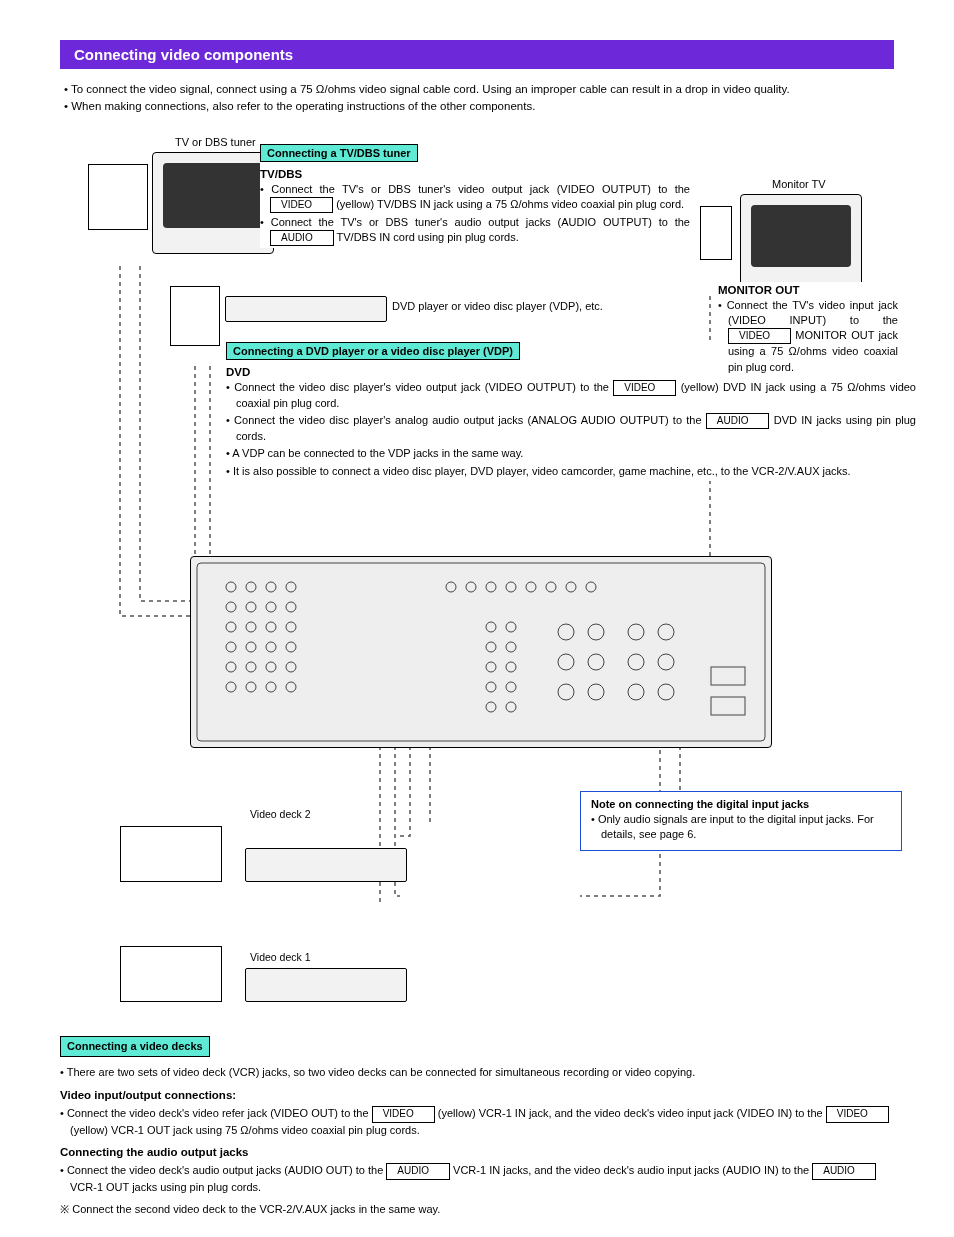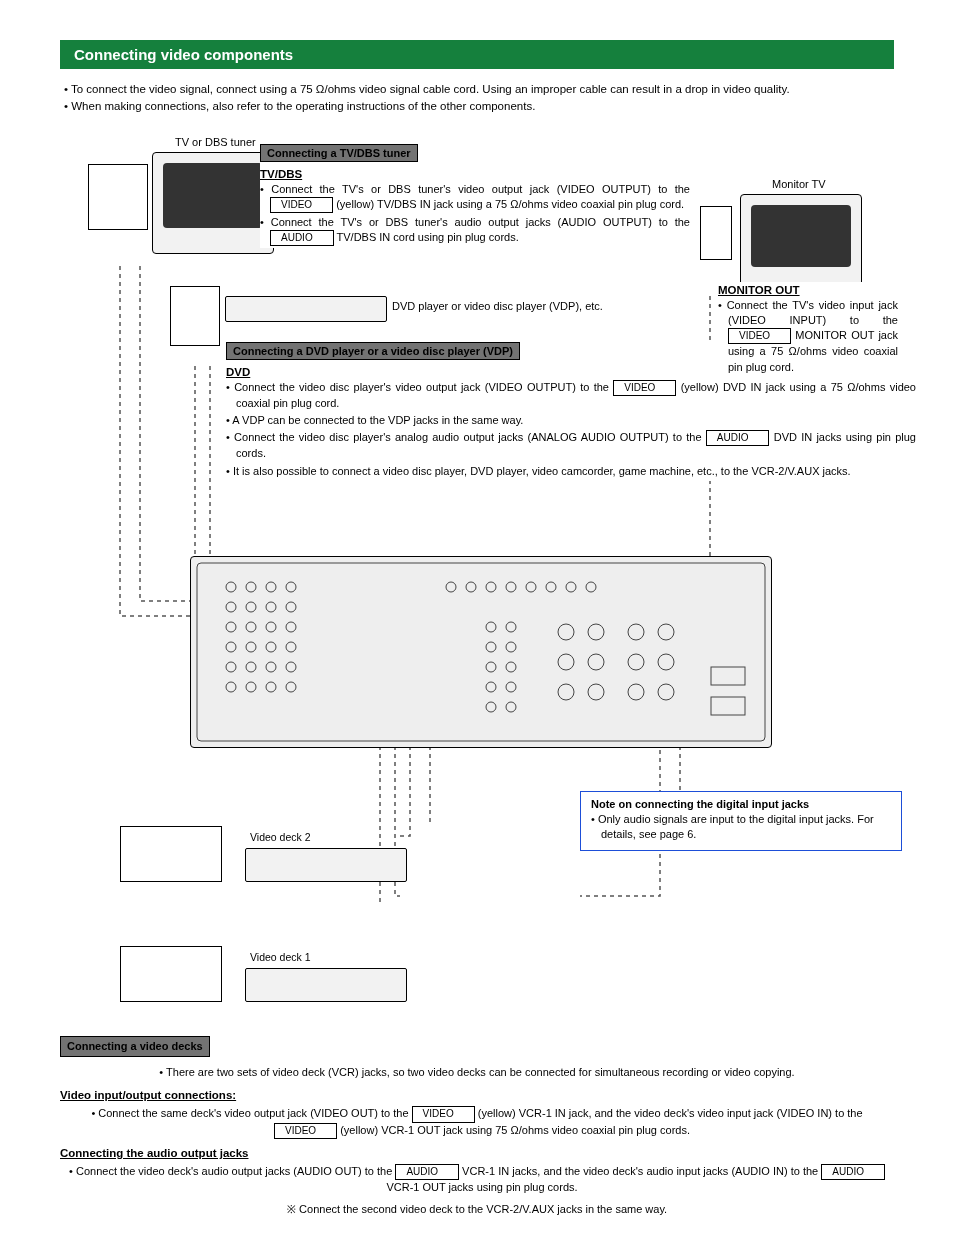--- a/index.html
+++ b/index.html
@@ -13,7 +13,7 @@
     box-sizing: border-box;
   }
   .section-title {
-    background: #15803d;
+    background: #6d28d9;
     color: #fff;
     font-weight: bold;
     font-size: 15px;

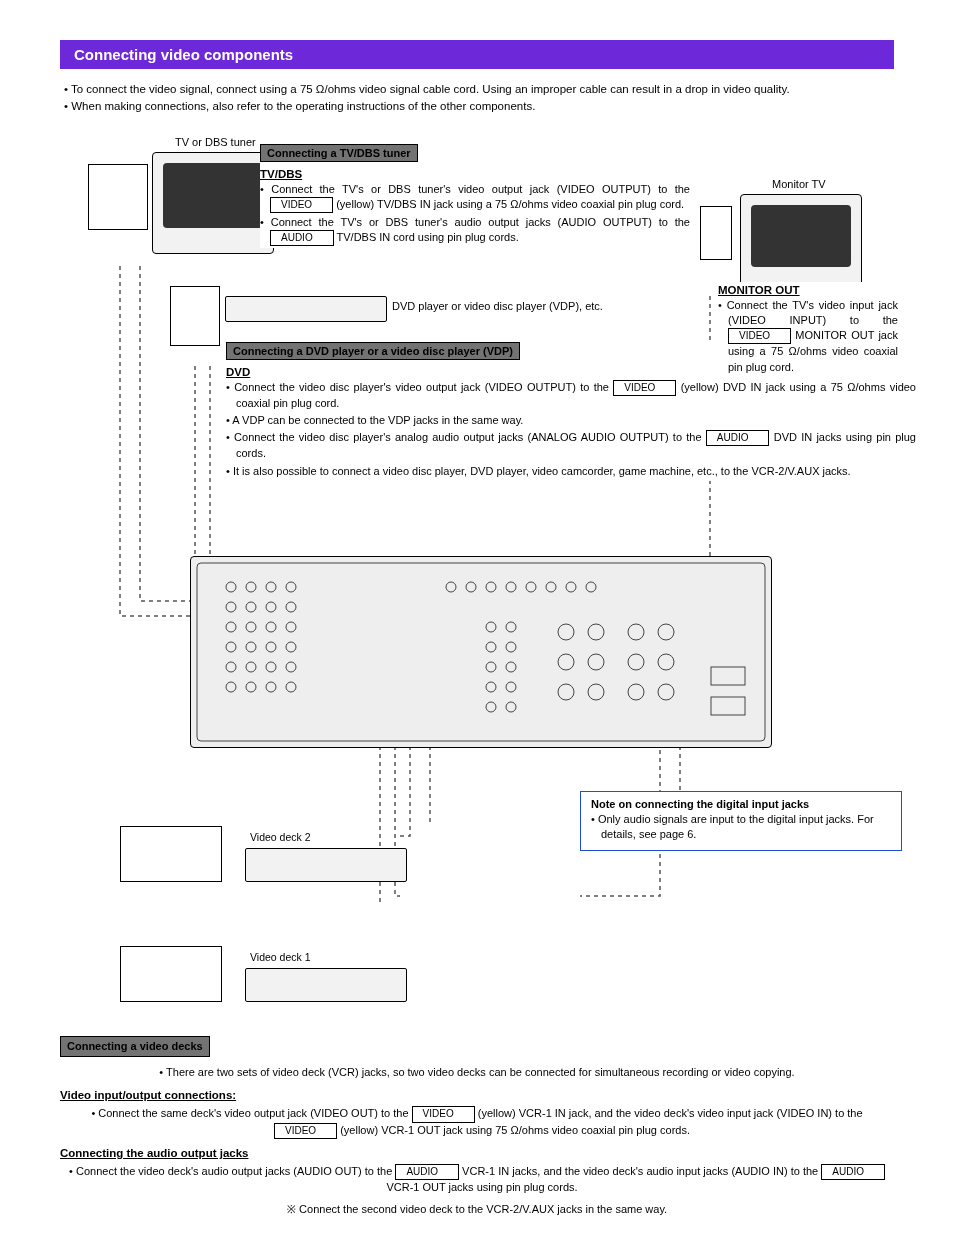--- a/index.html
+++ b/index.html
@@ -44,7 +44,7 @@
     padding: 2px 6px;
     font-weight: bold;
     font-size: 11px;
-    background: #737373;
+    background: #5eead4;
     margin-bottom: 4px;
   }
   .sub-head {

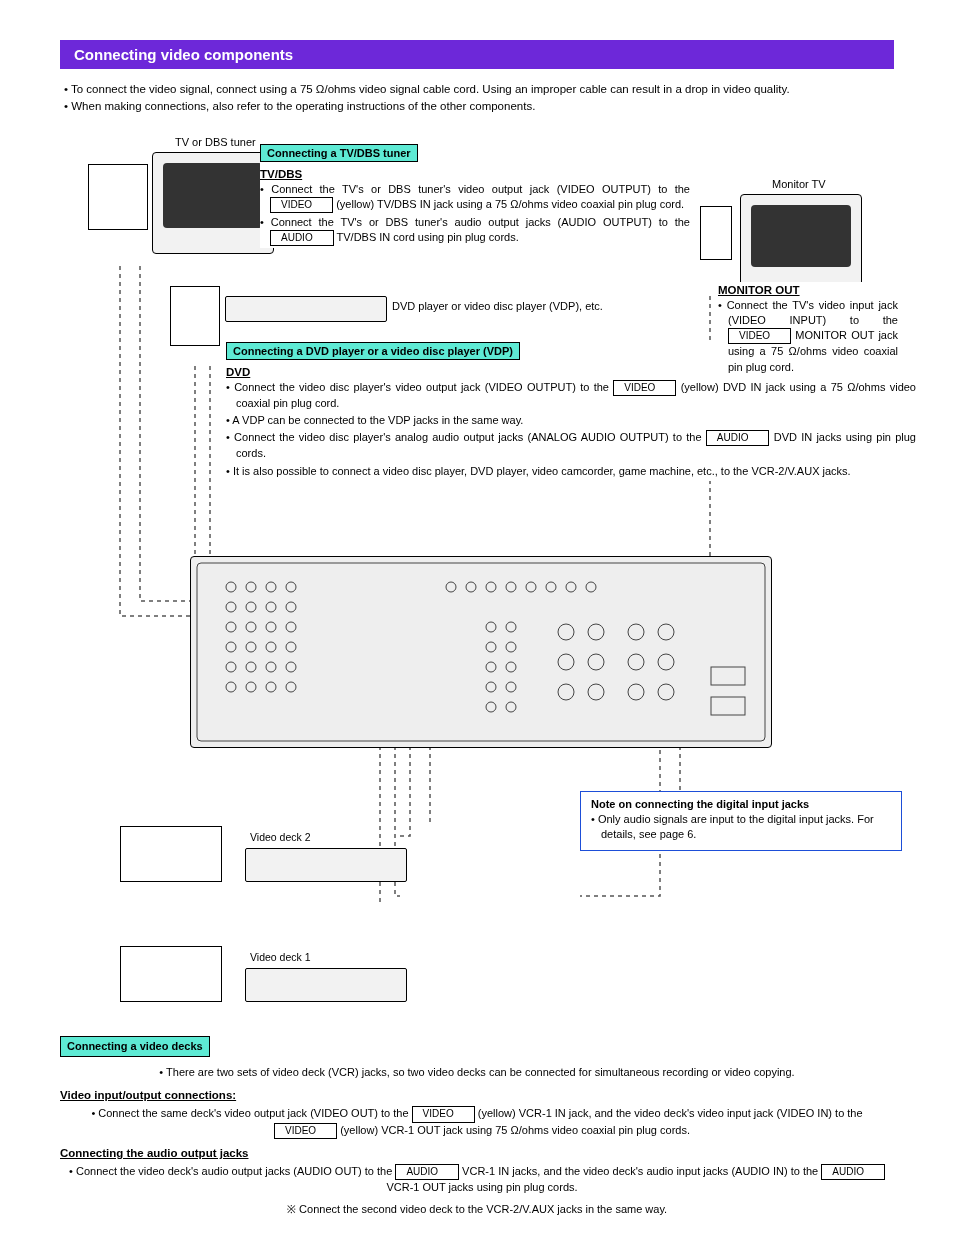--- a/index.html
+++ b/index.html
@@ -51,7 +51,6 @@
     font-weight: bold;
     font-size: 11.5px;
     margin: 2px 0 2px 0;
-    text-decoration: underline;
   }
   .bullets {
     margin: 0;

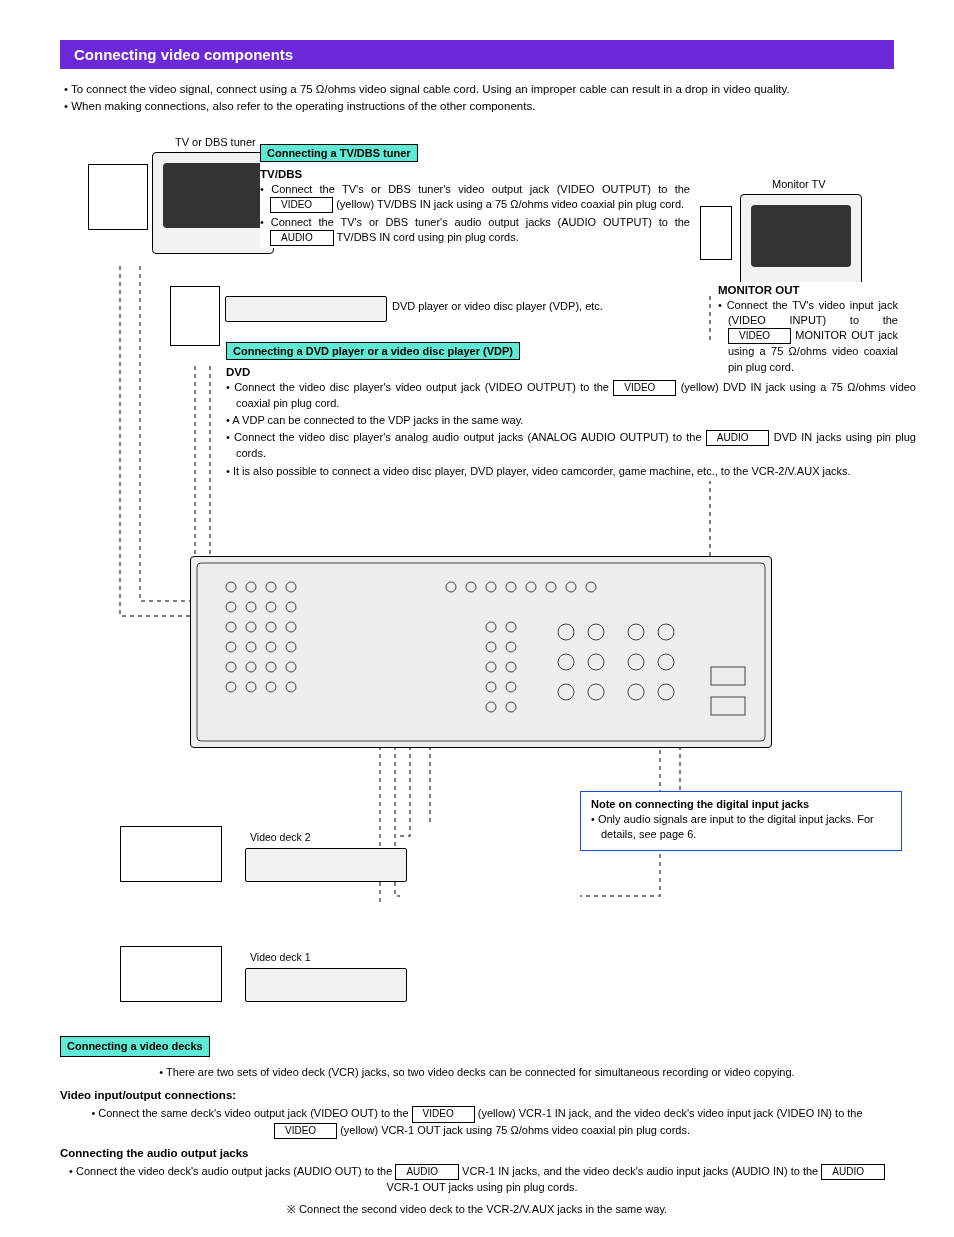--- a/index.html
+++ b/index.html
@@ -188,10 +188,10 @@
       <li>
         <span>Connect the video disc player's video output jack (VIDEO OUTPUT) to the </span><span class="inline-label">VIDEO</span><span> (yellow) DVD IN jack using a 75 Ω/ohms video coaxial pin plug cord.</span>
       </li>
+      <li>
+        <span>Connect the video disc player's analog audio output jacks (ANALOG AUDIO OUTPUT) to the </span><span class="inline-label">AUDIO</span><span> DVD IN jacks using pin plug cords.</span>
+      </li>
       <li>A VDP can be connected to the VDP jacks in the same way.</li>
-      <li>
-        <span>Connect the video disc player's analog audio output jacks (ANALOG AUDIO OUTPUT) to the </span><span class="inline-label">AUDIO</span><span> DVD IN jacks using pin plug cords.</span>
-      </li>
       <li>It is also possible to connect a video disc player, DVD player, video camcorder, game machine, etc., to the VCR-2/V.AUX jacks.</li>
     </ul>
   </div>

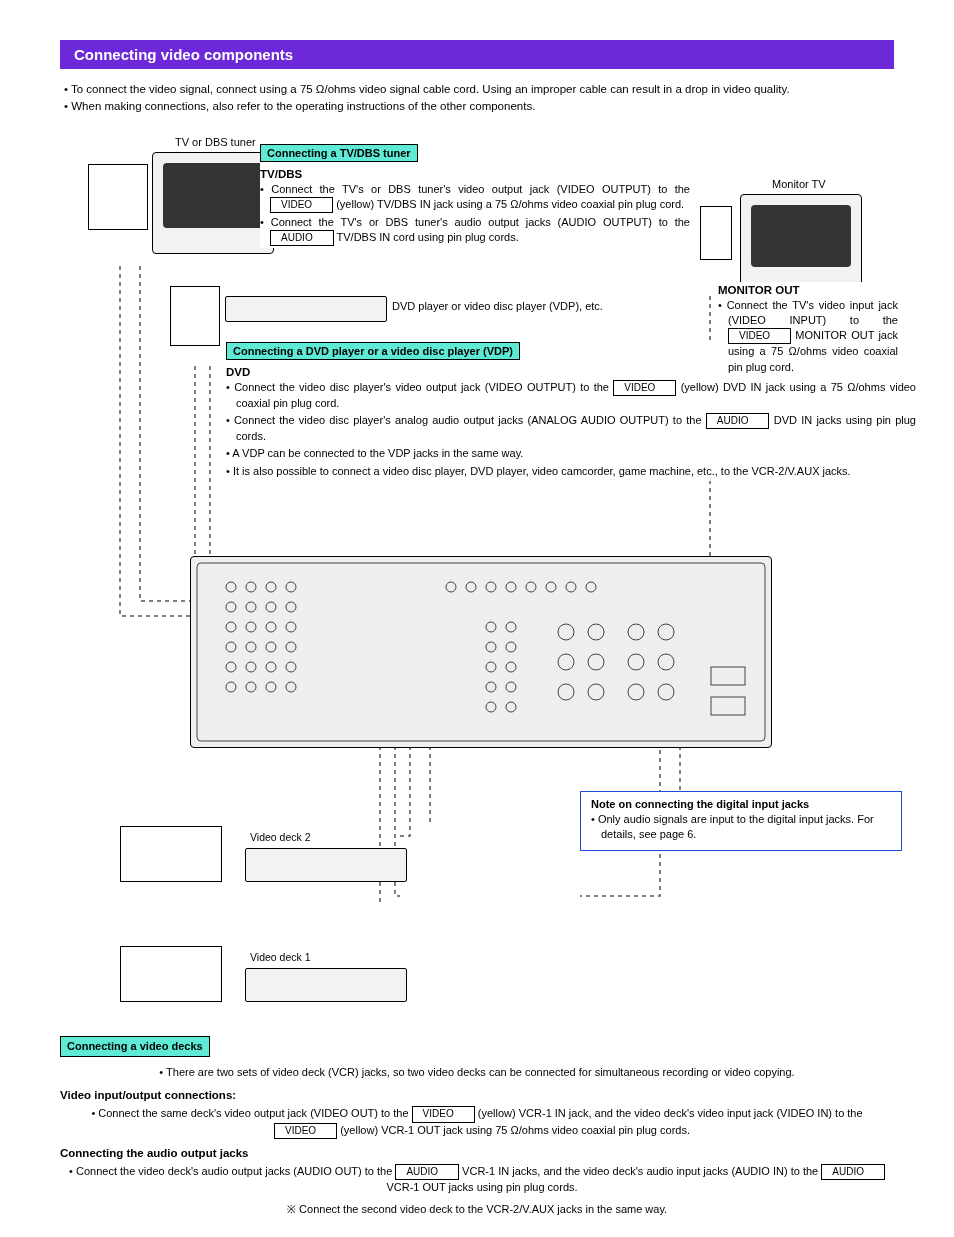--- a/index.html
+++ b/index.html
@@ -286,7 +286,7 @@
   </div>
 
   <div class="device" style="left:60px; top:690px; width:100px; height:54px; background:#fff;"></div>
-  <div class="videodeck-label" style="left:190px; top:695px;">Video deck 2</div>
+  <div class="videodeck-label" style="left:190px; top:672px;">Video deck 2</div>
   <div class="device" style="left:185px; top:712px; width:160px; height:32px; border-radius:2px;"></div>
 
   <div class="device" style="left:60px; top:810px; width:100px; height:54px; background:#fff;"></div>

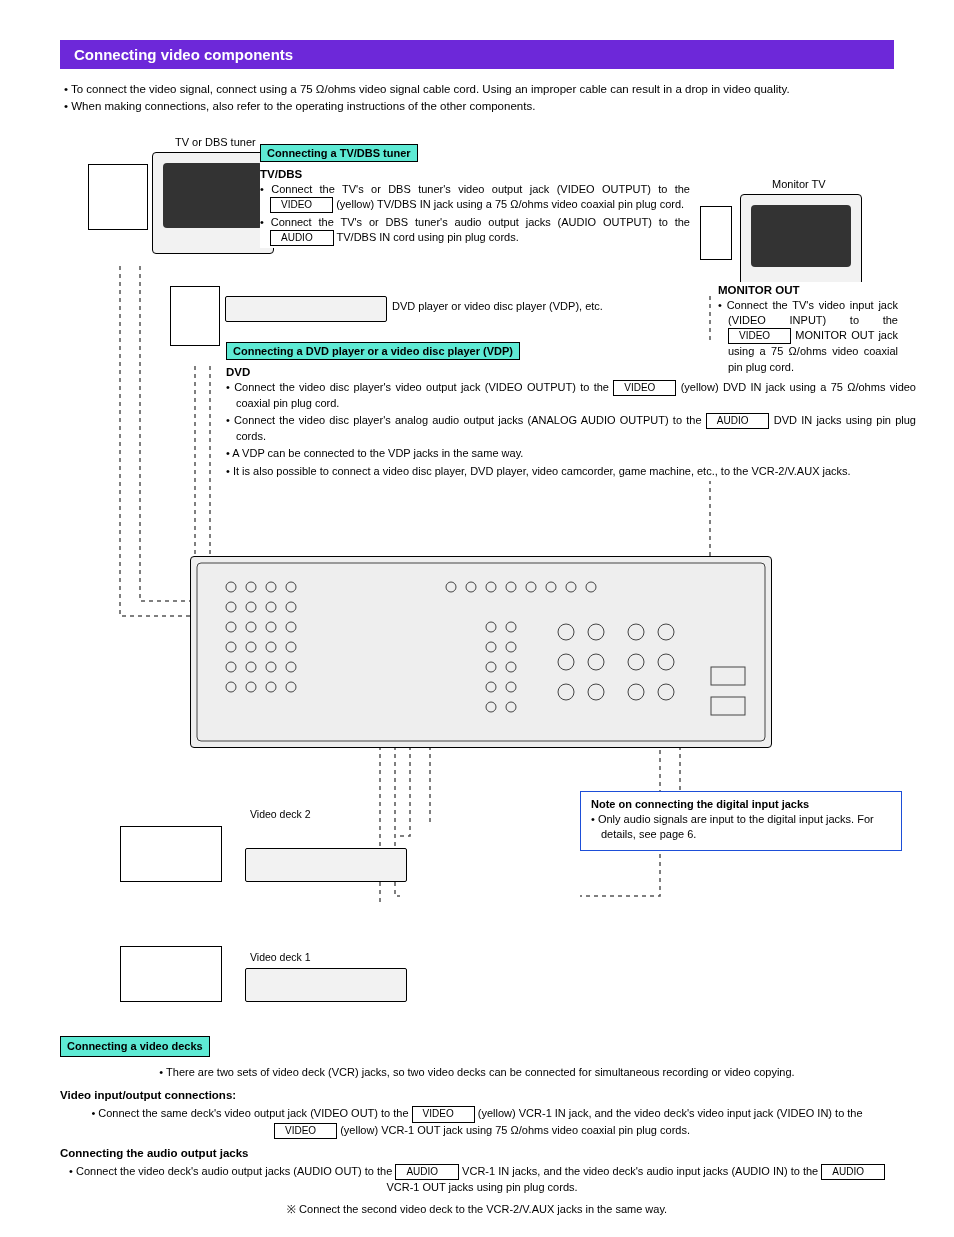--- a/index.html
+++ b/index.html
@@ -111,7 +111,7 @@
     line-height: 1.45;
   }
   .bottom-section .box-title { margin-bottom: 6px; }
-  .bottom-section p { margin: 2px 0 6px 0; text-align: center; }
+  .bottom-section p { margin: 2px 0 6px 0; }
   .bottom-section .hang {
     padding-left: 10px;
     text-indent: -10px;

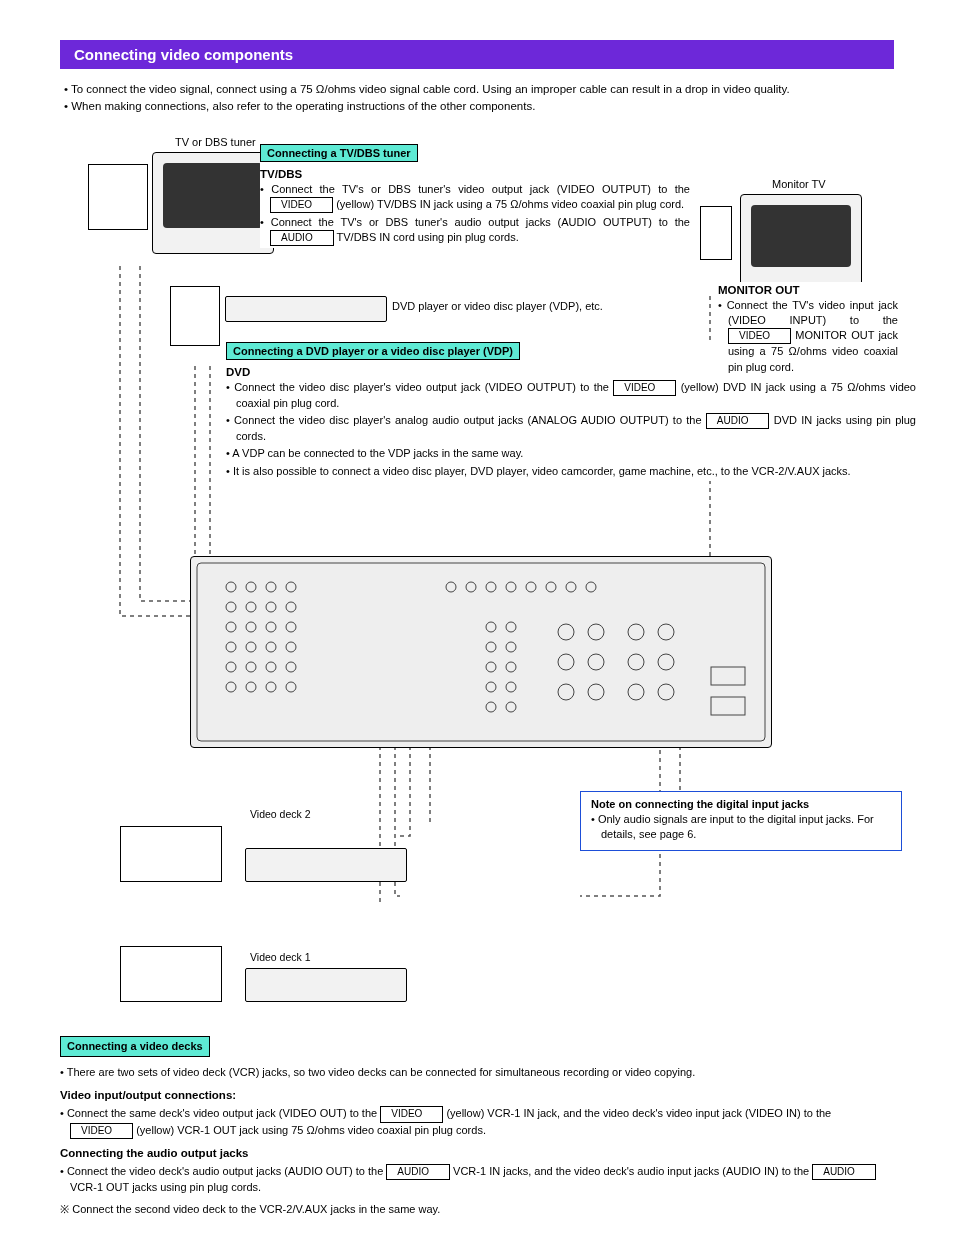--- a/index.html
+++ b/index.html
@@ -300,7 +300,7 @@
   <p class="hang">• <span>There are two sets of video deck (VCR) jacks, so two video decks can be connected for simultaneous recording or video copying.</span></p>
 
   <div class="sub-head">Video input/output connections:</div>
-  <p class="hang">• <span>Connect the same deck's video output jack (VIDEO OUT) to the </span><span class="inline-label">VIDEO</span><span> (yellow) VCR-1 IN jack, and the video deck's video input jack (VIDEO IN) to the </span><span class="inline-label">VIDEO</span><span> (yellow) VCR-1 OUT jack using 75 Ω/ohms video coaxial pin plug cords.</span></p>
+  <p class="hang">• <span>Connect the video deck's video refer jack (VIDEO OUT) to the </span><span class="inline-label">VIDEO</span><span> (yellow) VCR-1 IN jack, and the video deck's video input jack (VIDEO IN) to the </span><span class="inline-label">VIDEO</span><span> (yellow) VCR-1 OUT jack using 75 Ω/ohms video coaxial pin plug cords.</span></p>
 
   <div class="sub-head">Connecting the audio output jacks</div>
   <p class="hang">• <span>Connect the video deck's audio output jacks (AUDIO OUT) to the </span><span class="inline-label">AUDIO</span><span> VCR-1 IN jacks, and the video deck's audio input jacks (AUDIO IN) to the </span><span class="inline-label">AUDIO</span><span> VCR-1 OUT jacks using pin plug cords.</span></p>

